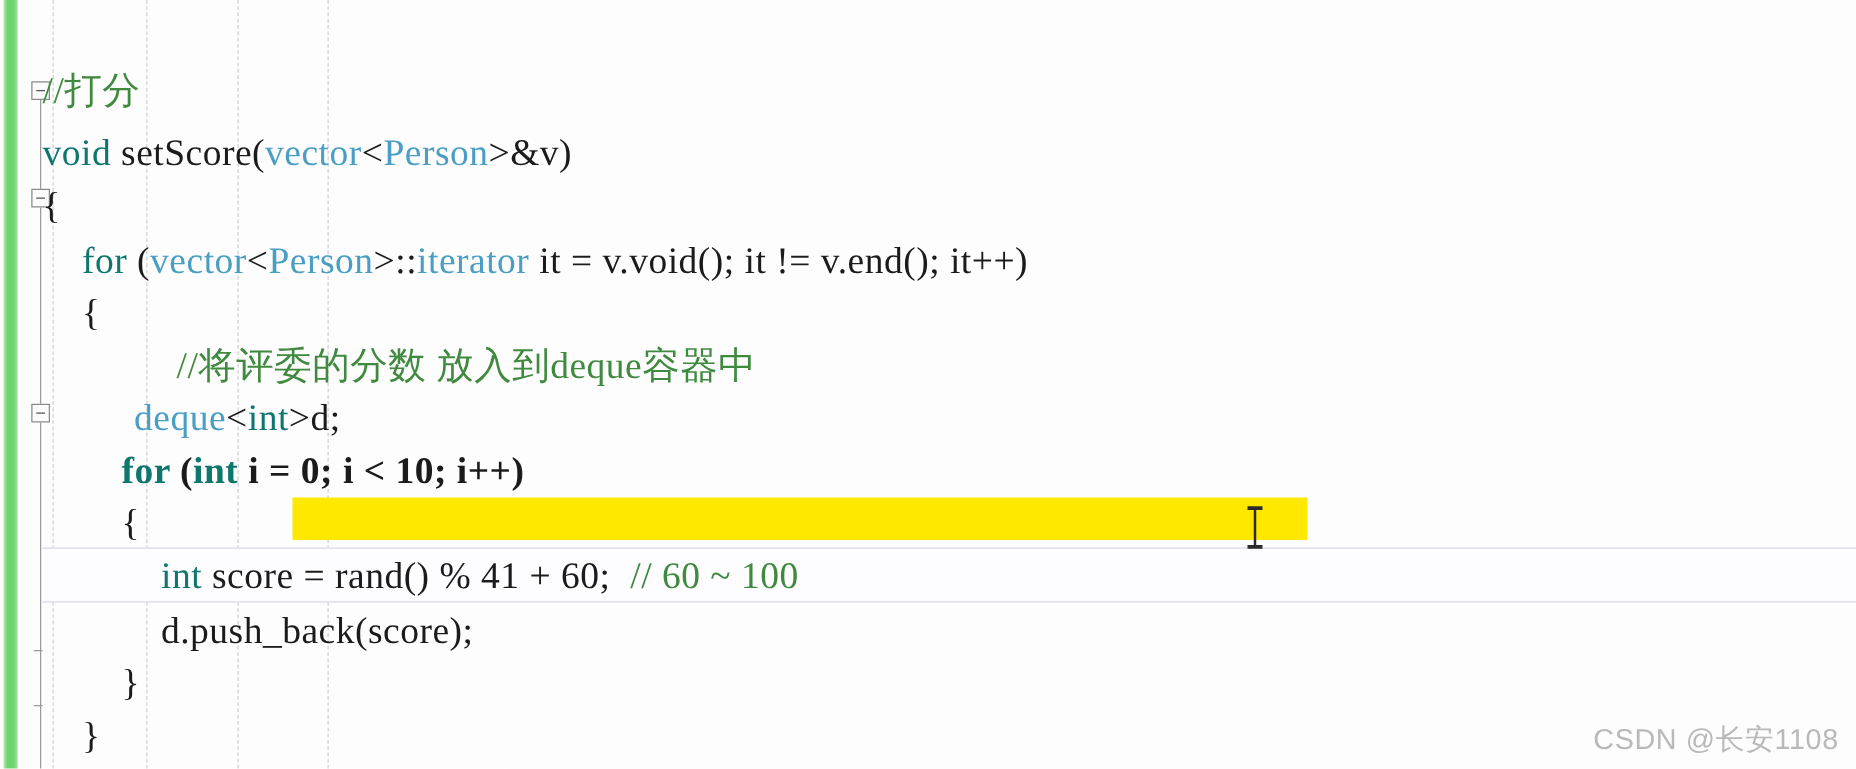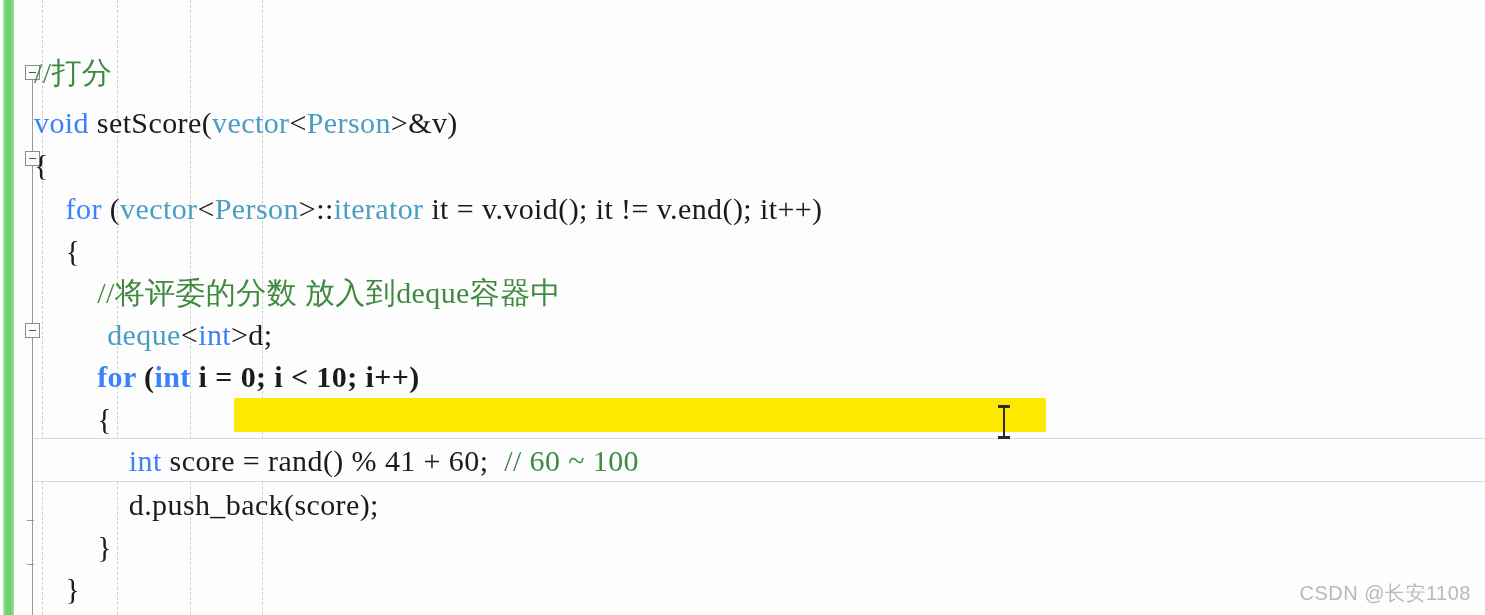--- a/index.html
+++ b/index.html
@@ -101,7 +101,7 @@
   }
 
   
-  .kw      { color: #3b82f6; }
+  .kw      { color: #0f766e; }
   .type    { color: #4a9ec4; }
   .cmt     { color: #3f8a3f; }
   .plain   { color: #1b1b1b; }

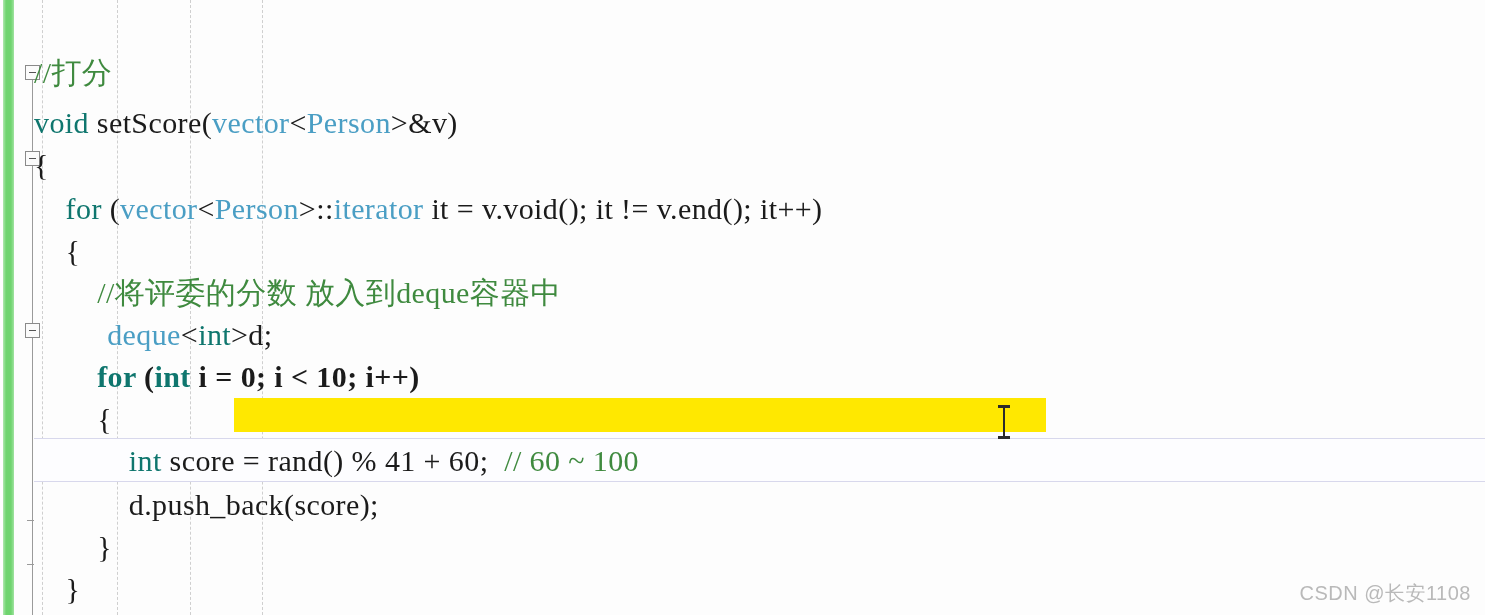--- a/index.html
+++ b/index.html
@@ -189,7 +189,7 @@
       <div class="line" style="top: 100px;"><span class="plain">{</span></div>
       <div class="line" style="top: 144px;"><span class="plain">    </span><span class="kw">for</span><span class="plain"> (</span><span class="type">vector</span><span class="plain">&lt;</span><span class="type">Person</span><span class="plain">&gt;::</span><span class="type">iterator</span><span class="plain"> it = v.void(); it != v.end(); it++)</span></div>
       <div class="line" style="top: 186px;"><span class="plain">    {</span></div>
-      <div class="line" style="top: 228px;"><span class="plain">        </span><span class="cmt">//将评委的分数 放入到deque容器中</span></div>
+      <div class="line" style="top: 228px; padding-left: 44px;"><span class="plain">        </span><span class="cmt">//将评委的分数 放入到deque容器中</span></div>
       <div class="line" style="top: 270px; padding-left: 10px;"><span class="plain">        </span><span class="type">deque</span><span class="plain">&lt;</span><span class="kw">int</span><span class="plain">&gt;d;</span></div>
       <div class="line" style="top: 312px; font-weight: bold;"><span class="plain">        </span><span class="kw">for</span><span class="plain"> (</span><span class="kw">int</span><span class="plain"> i = </span><span class="num">0</span><span class="plain">; i &lt; </span><span class="num">10</span><span class="plain">; i++)</span></div>
       <div class="line" style="top: 354px;"><span class="plain">        {</span></div>

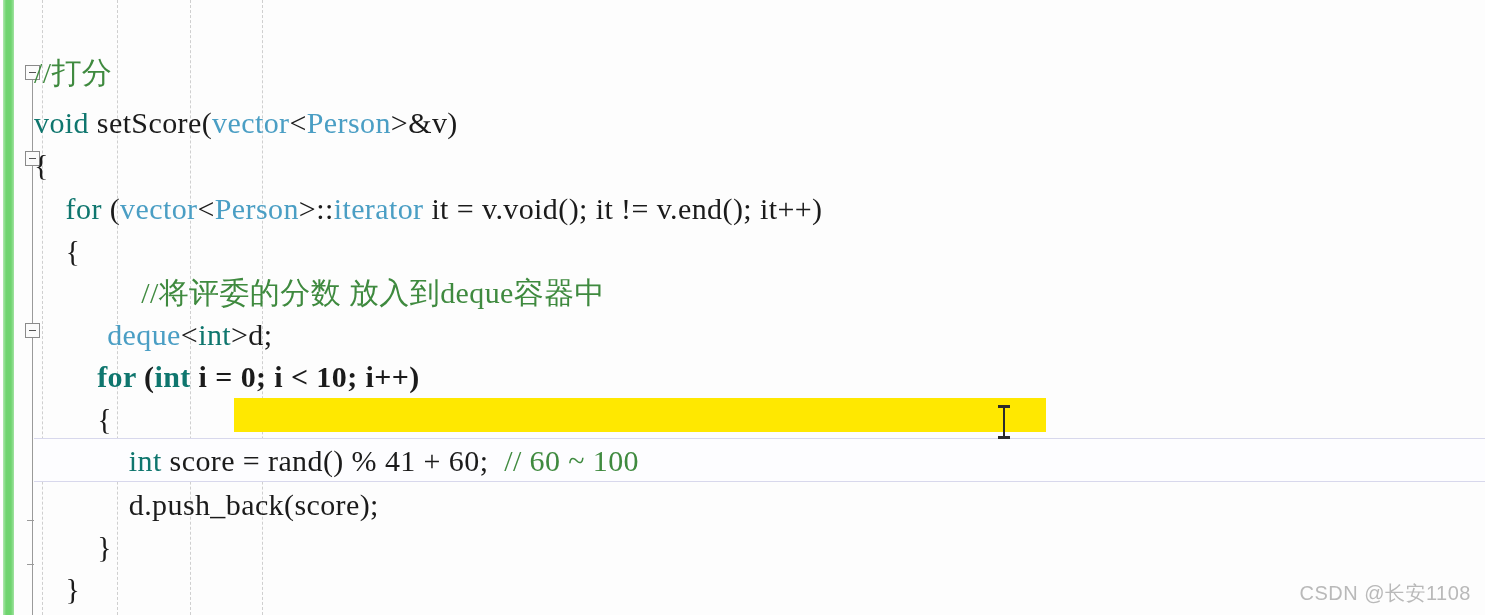--- a/index.html
+++ b/index.html
@@ -147,7 +147,7 @@
     right: 14px;
     bottom: 8px;
     font-family: "Liberation Sans", sans-serif;
-    font-size: 20px;
+    font-size: 23px;
     color: #b9b9b9;
     letter-spacing: .5px;
     white-space: nowrap;

